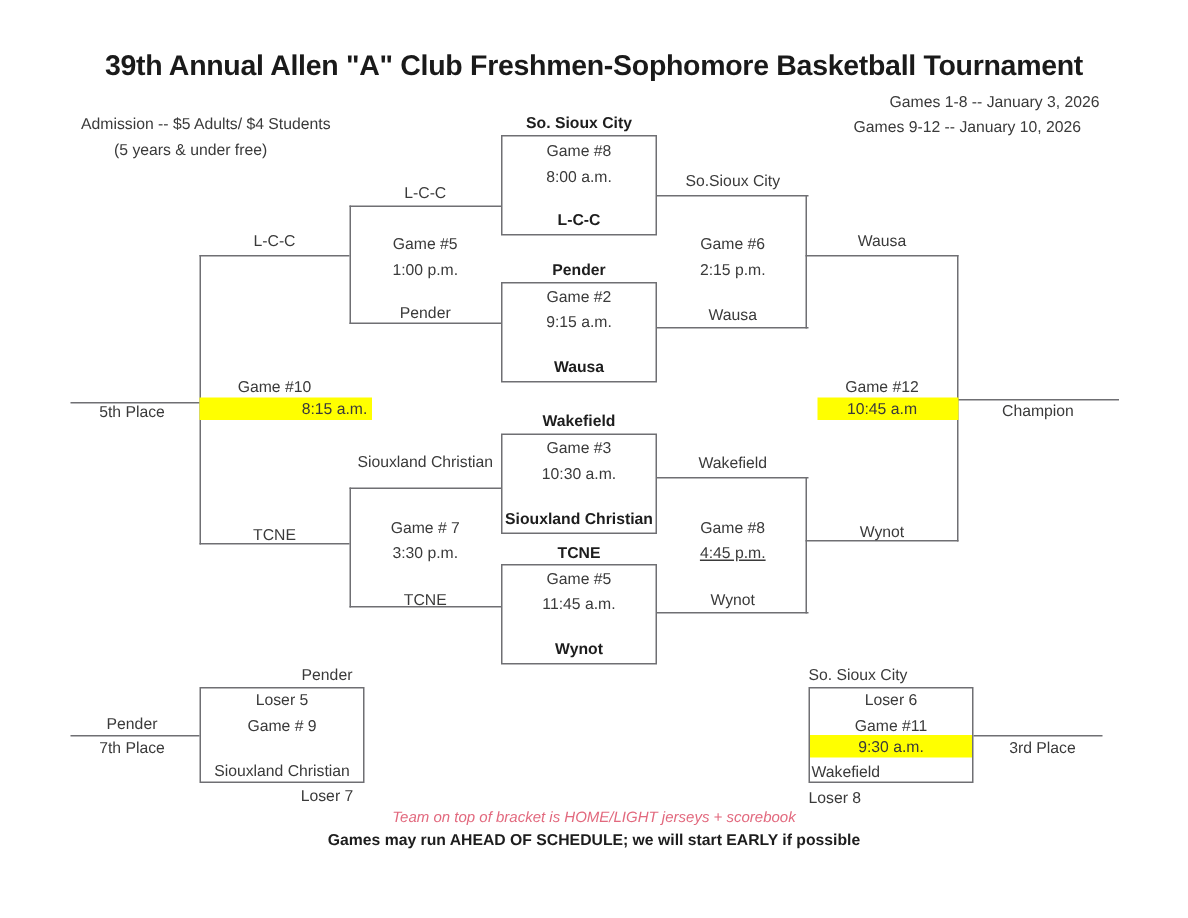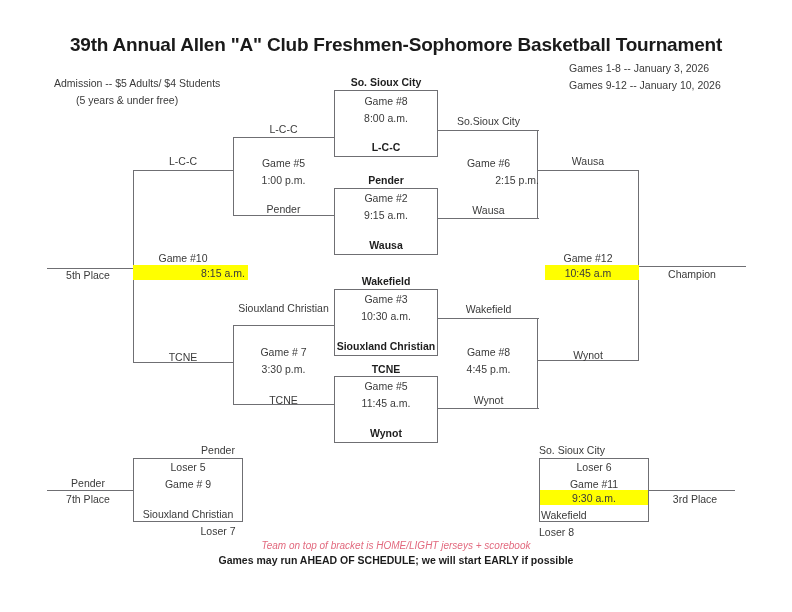--- a/index.html
+++ b/index.html
@@ -58,7 +58,7 @@
   <div class="abs t" style="left:54px;top:77px;">Admission -- $5 Adults/ $4 Students</div>
   <div class="abs t" style="left:76px;top:94px;">(5 years &amp; under free)</div>
 
-  <div class="abs t" style="left:569px;top:62px;text-align:right;">Games 1-8 -- January 3, 2026</div>
+  <div class="abs t" style="left:593px;top:62px;text-align:right;">Games 1-8 -- January 3, 2026</div>
   <div class="abs t" style="left:569px;top:79px;">Games 9-12 -- January 10, 2026</div>
 
   <div class="box" style="left:334px;top:90px;width:104px;height:67px;"></div>

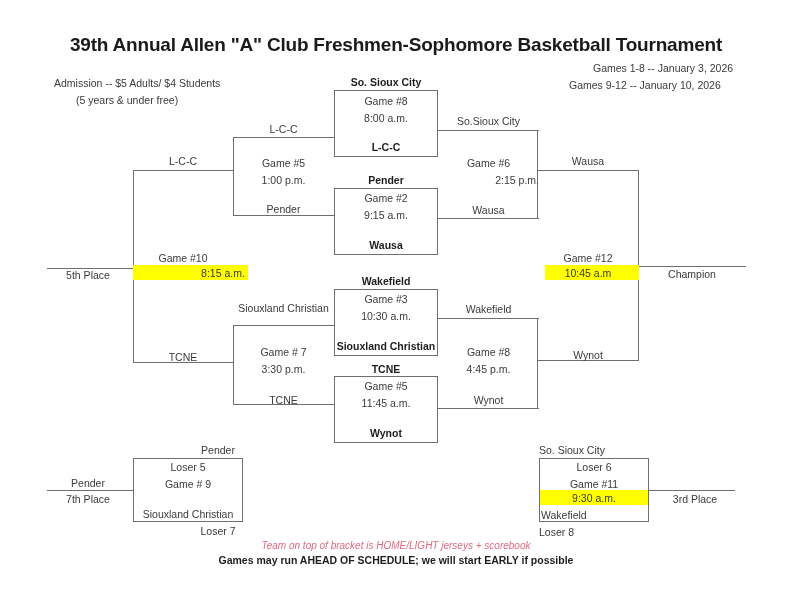--- a/index.html
+++ b/index.html
@@ -98,7 +98,7 @@
   <div class="ln vl" style="left:537px;top:130px;height:89px;"></div>
   <div class="abs t ctr" style="left:438px;top:115px;width:101px;">So.Sioux City</div>
   <div class="abs t ctr" style="left:438px;top:157px;width:101px;">Game #6</div>
-  <div class="abs t ctr" style="left:438px;top:174px;width:101px;text-align:right;">2:15 p.m.</div>
+  <div class="abs t ctr" style="left:438px;top:174px;width:101px;">2:15 p.m.</div>
   <div class="abs t ctr" style="left:438px;top:204px;width:101px;">Wausa</div>
 
   <div class="ln hl" style="left:233px;top:325px;width:101px;"></div>

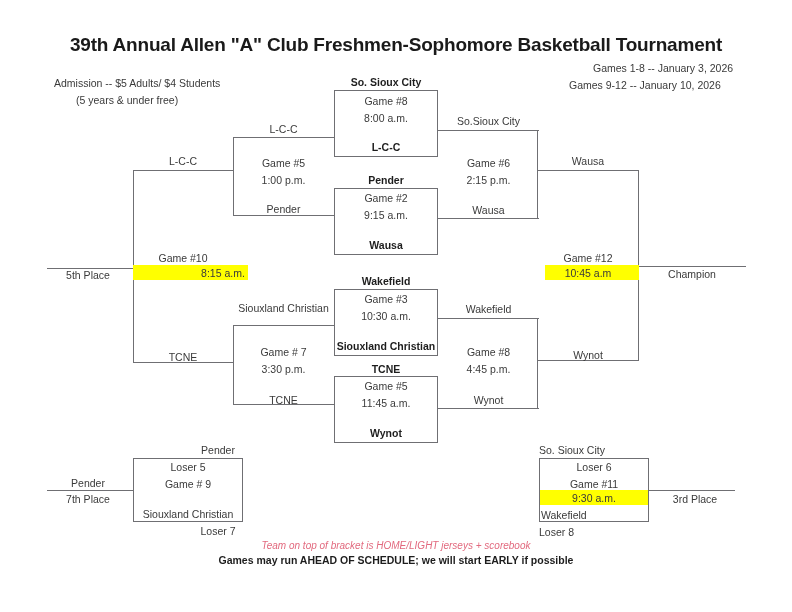--- a/index.html
+++ b/index.html
@@ -114,7 +114,7 @@
   <div class="ln vl" style="left:537px;top:318px;height:91px;"></div>
   <div class="abs t ctr" style="left:438px;top:303px;width:101px;">Wakefield</div>
   <div class="abs t ctr" style="left:438px;top:346px;width:101px;">Game #8</div>
-  <div class="abs t ctr" style="left:438px;top:363px;width:101px;">4:45 p.m.</div>
+  <div class="abs t ctr" style="left:438px;top:363px;width:101px;text-decoration:underline;">4:45 p.m.</div>
   <div class="abs t ctr" style="left:438px;top:394px;width:101px;">Wynot</div>
 
   <div class="ln hl" style="left:133px;top:170px;width:100px;"></div>

